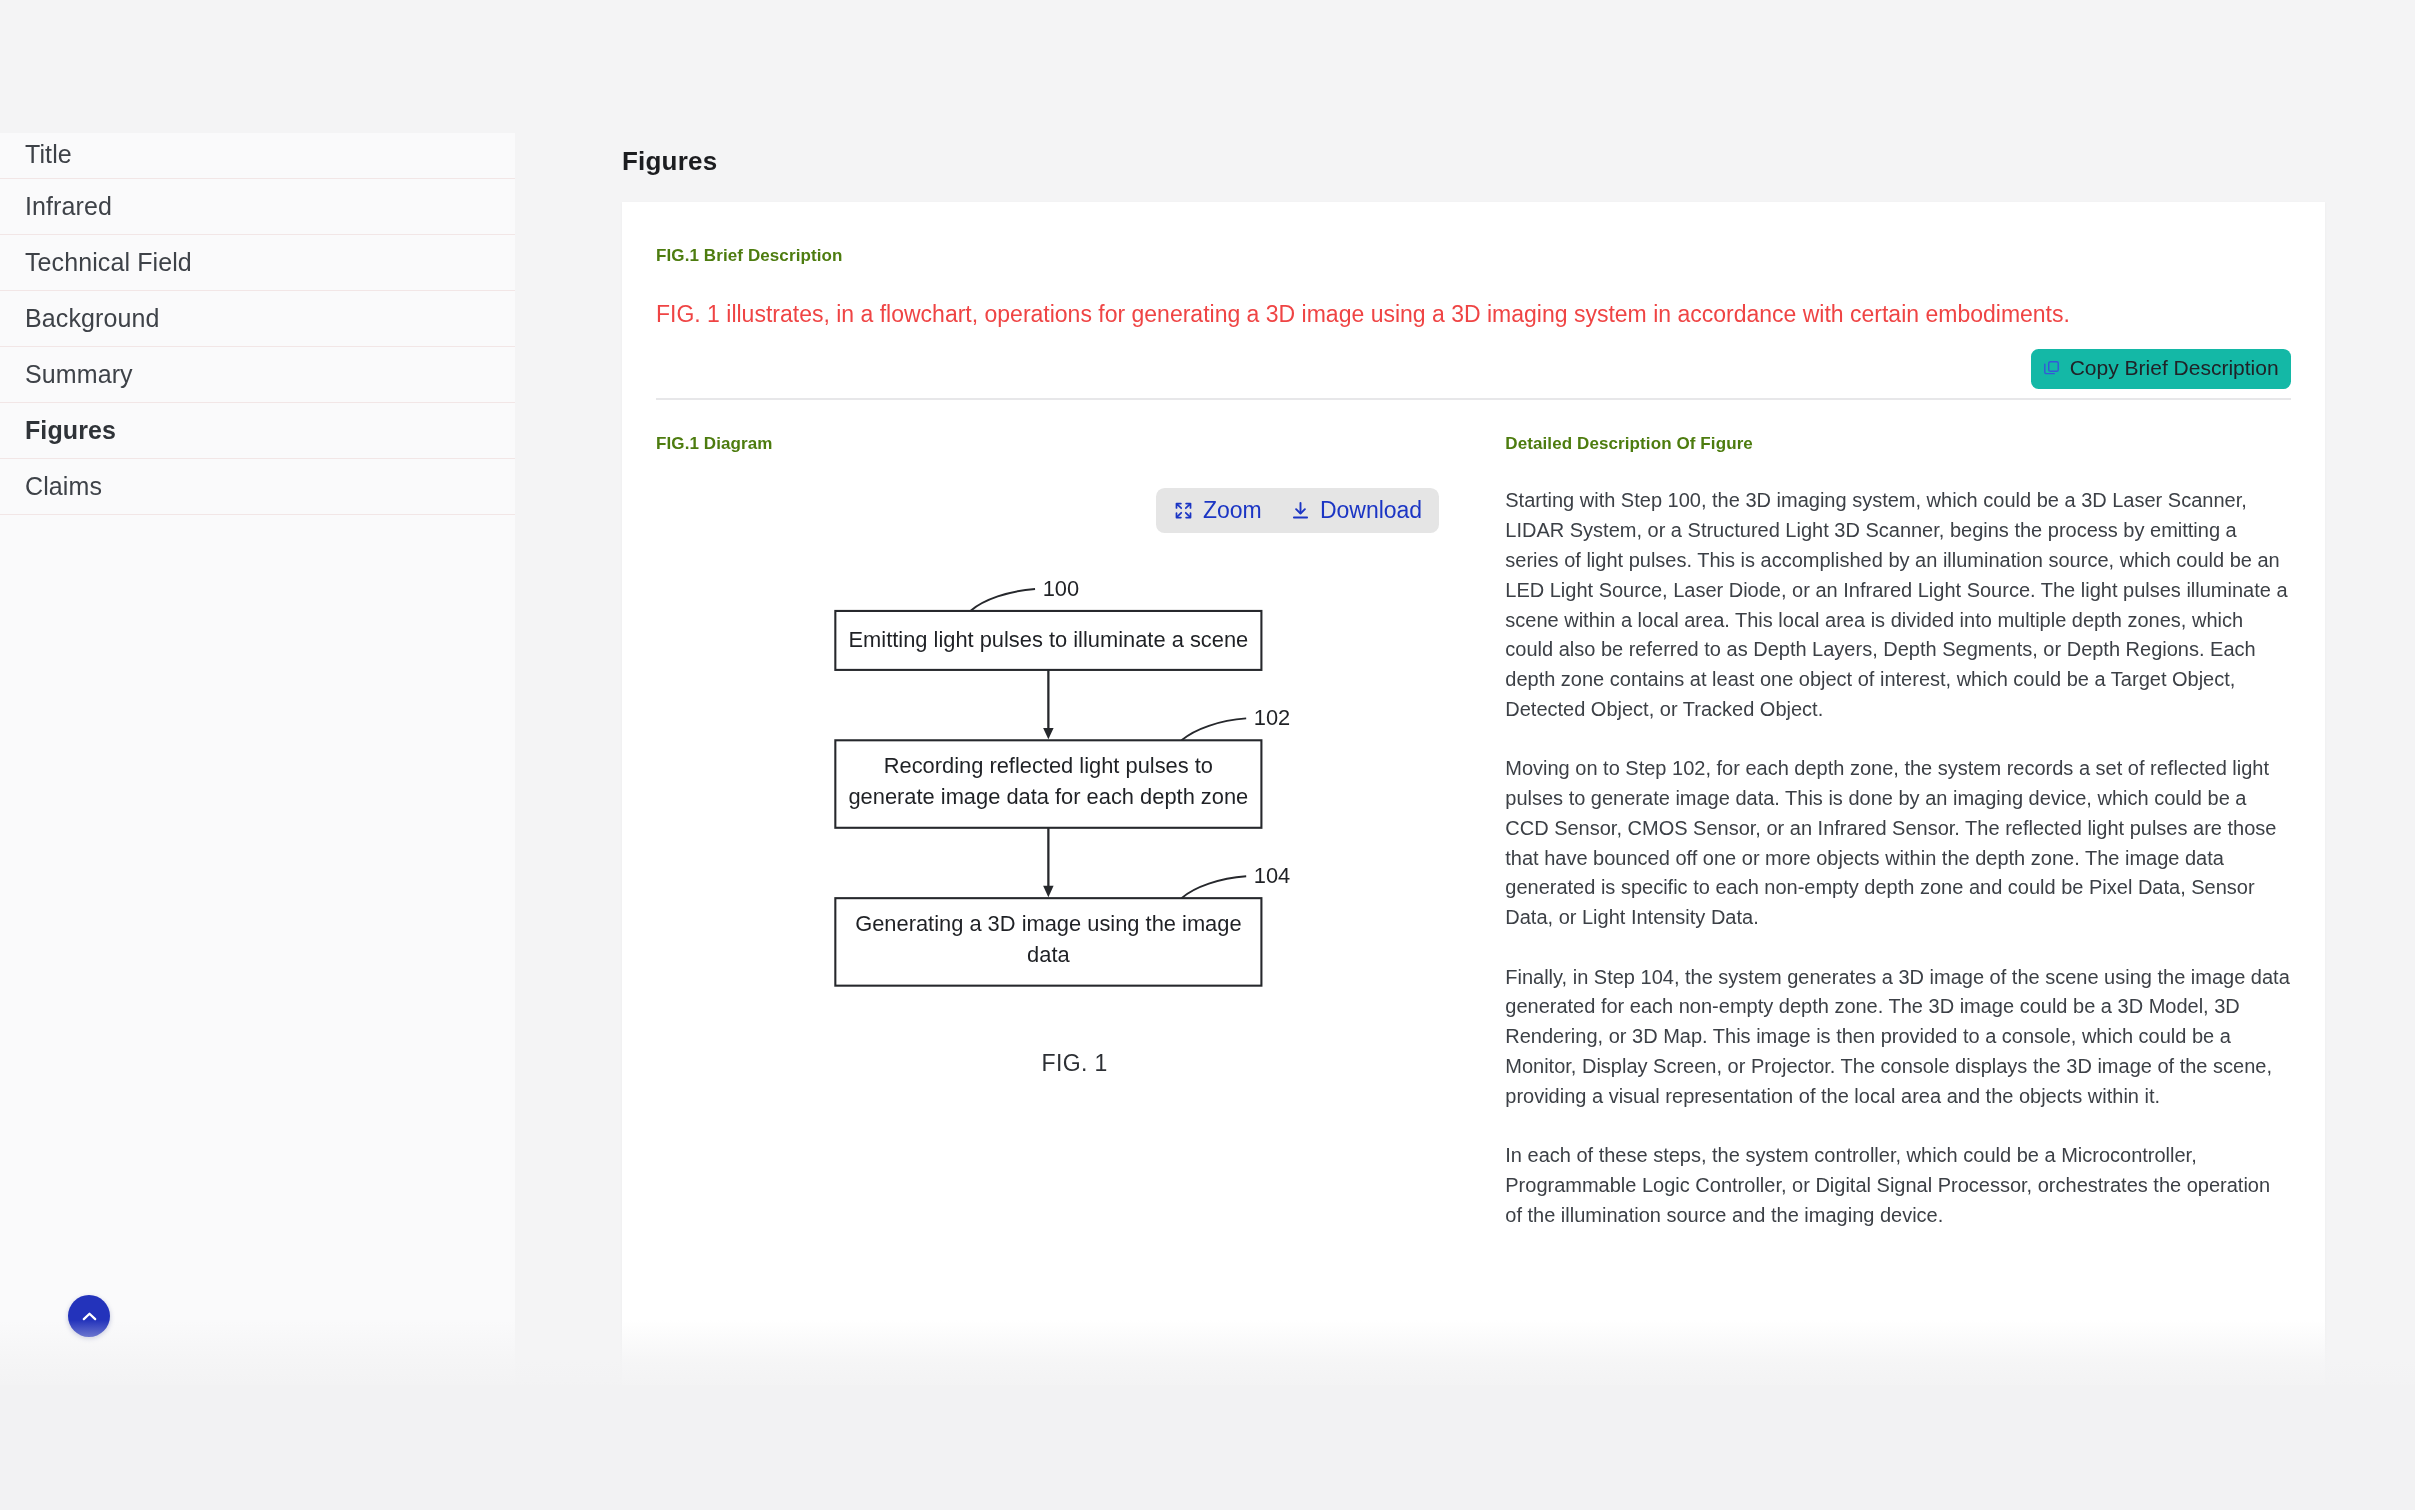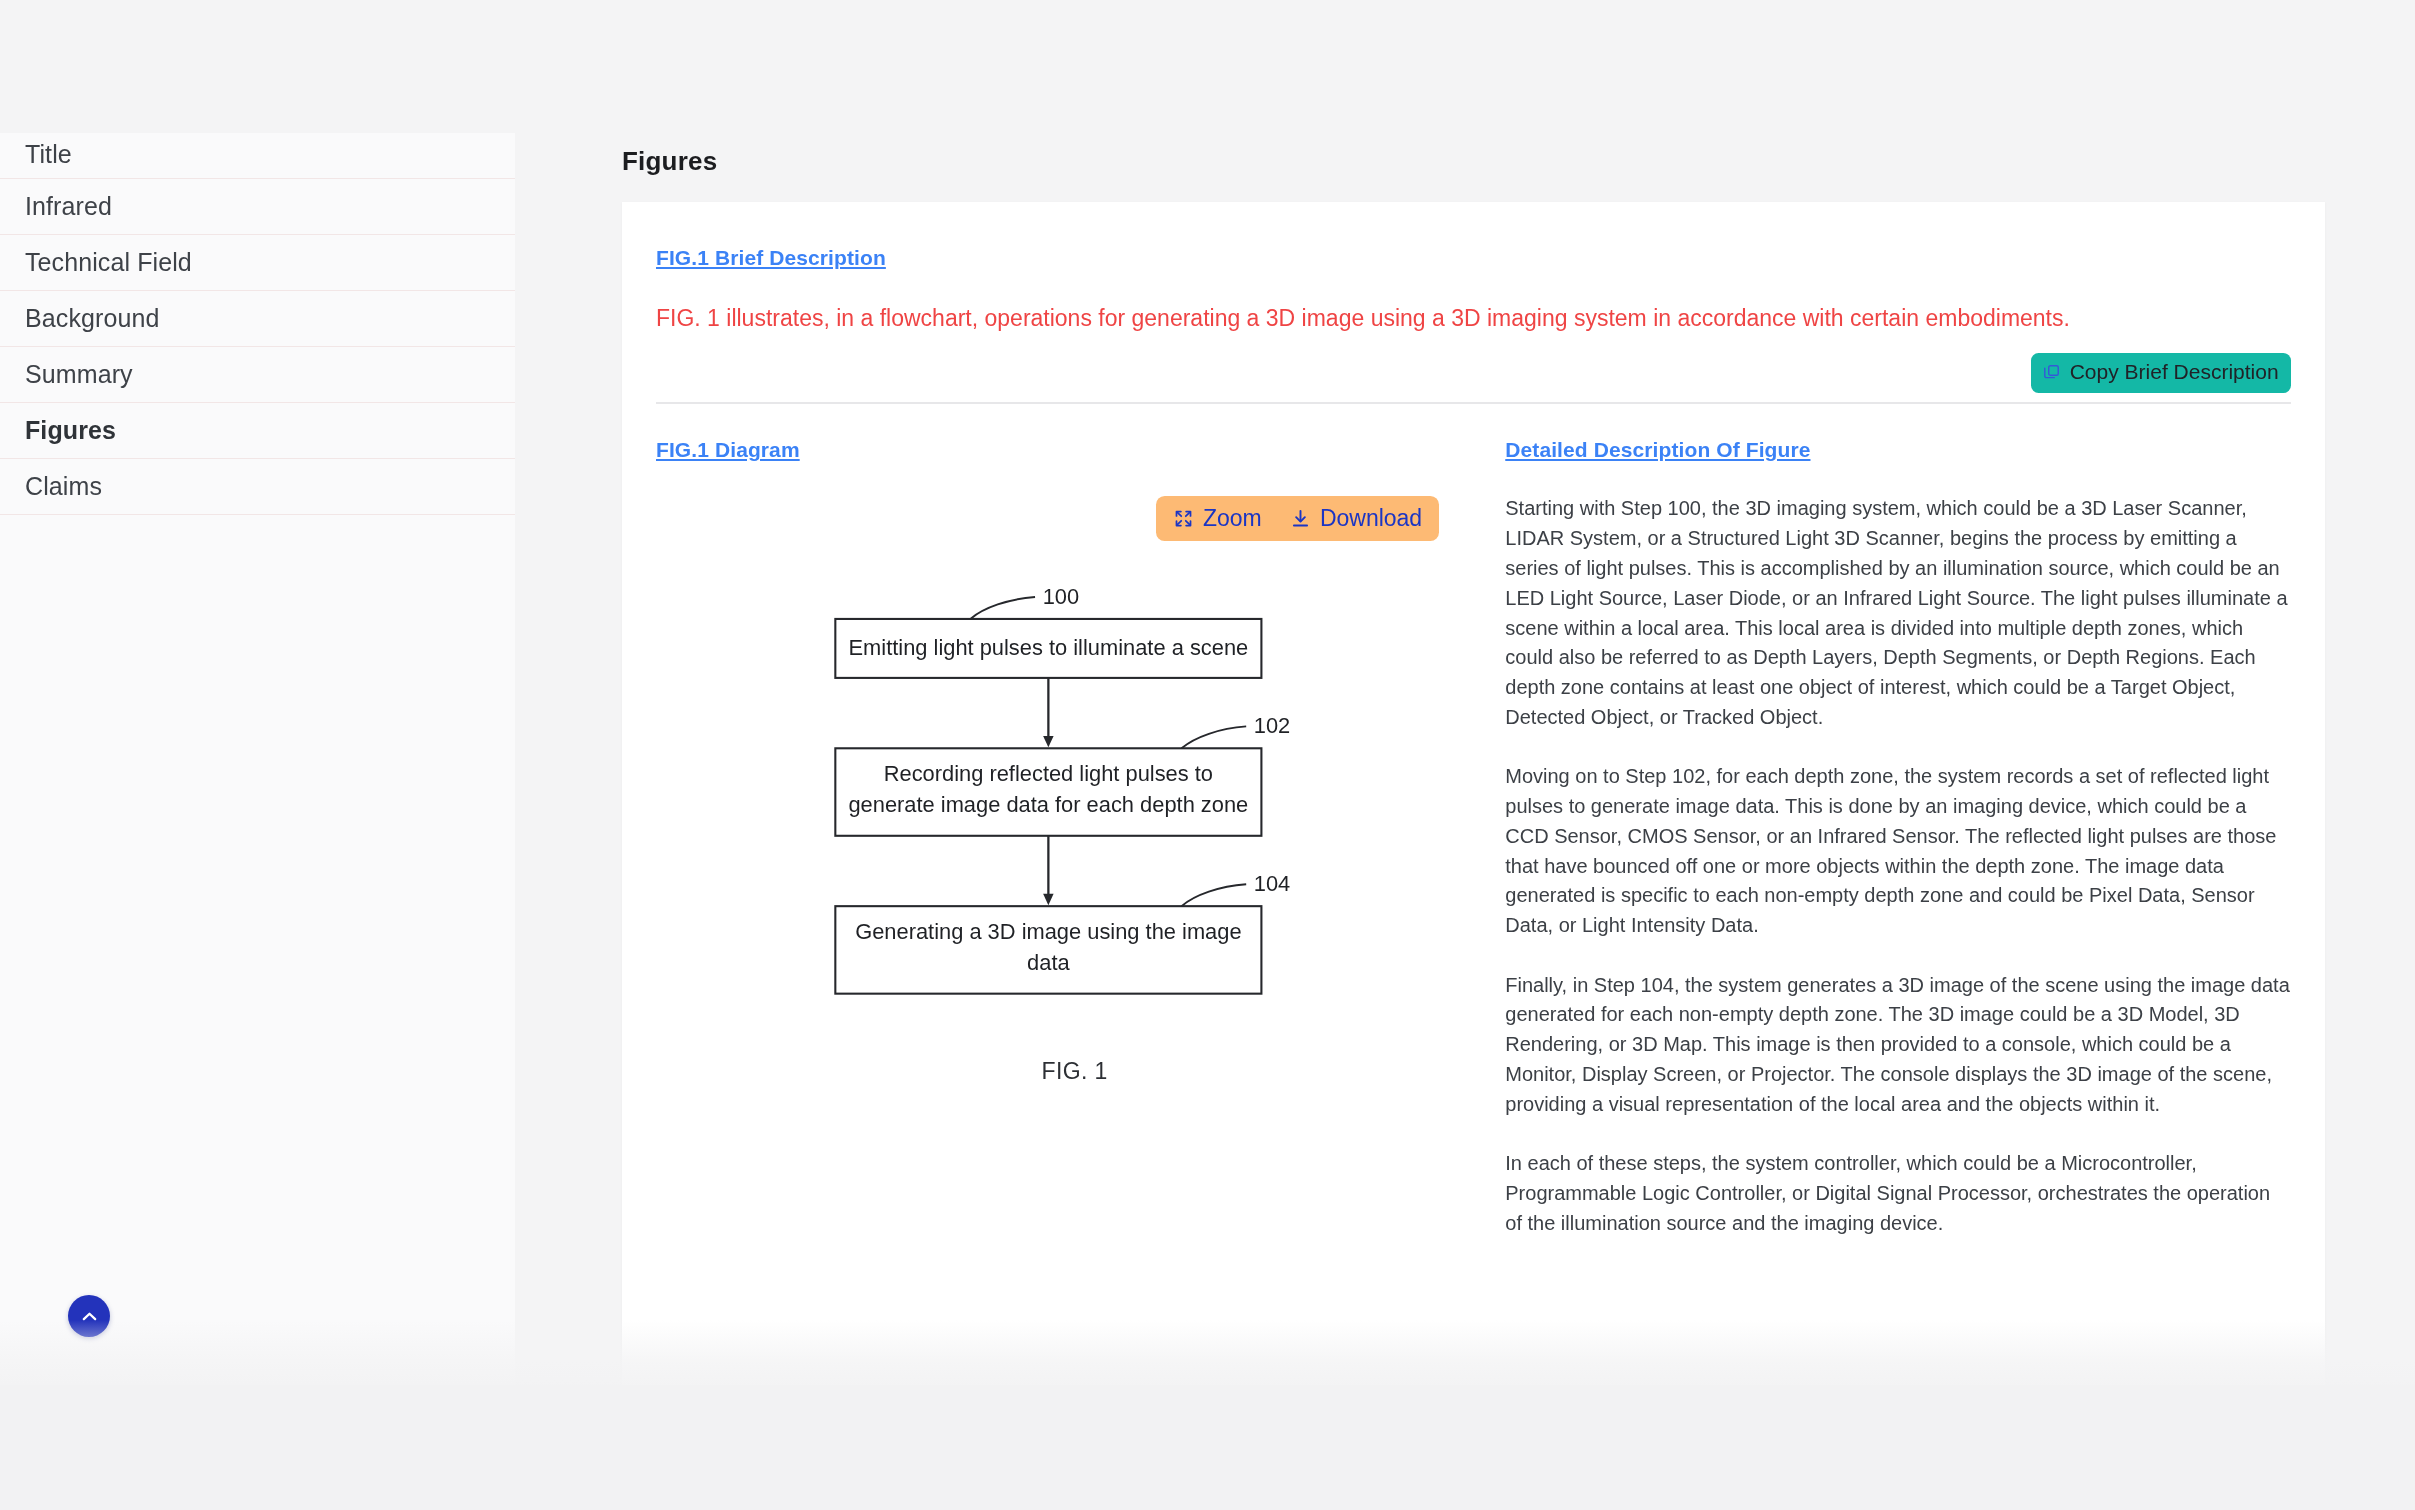--- a/index.html
+++ b/index.html
@@ -93,11 +93,10 @@
   }
 
   .card-h {
-    font-size: 21px;
+    font-size: 17px;
     font-weight: bold;
-    color: #3b82f6;
+    color: #4d7c0f;
     letter-spacing: 0.1px;
-    text-decoration: underline;
   }
 
   #brief-text {

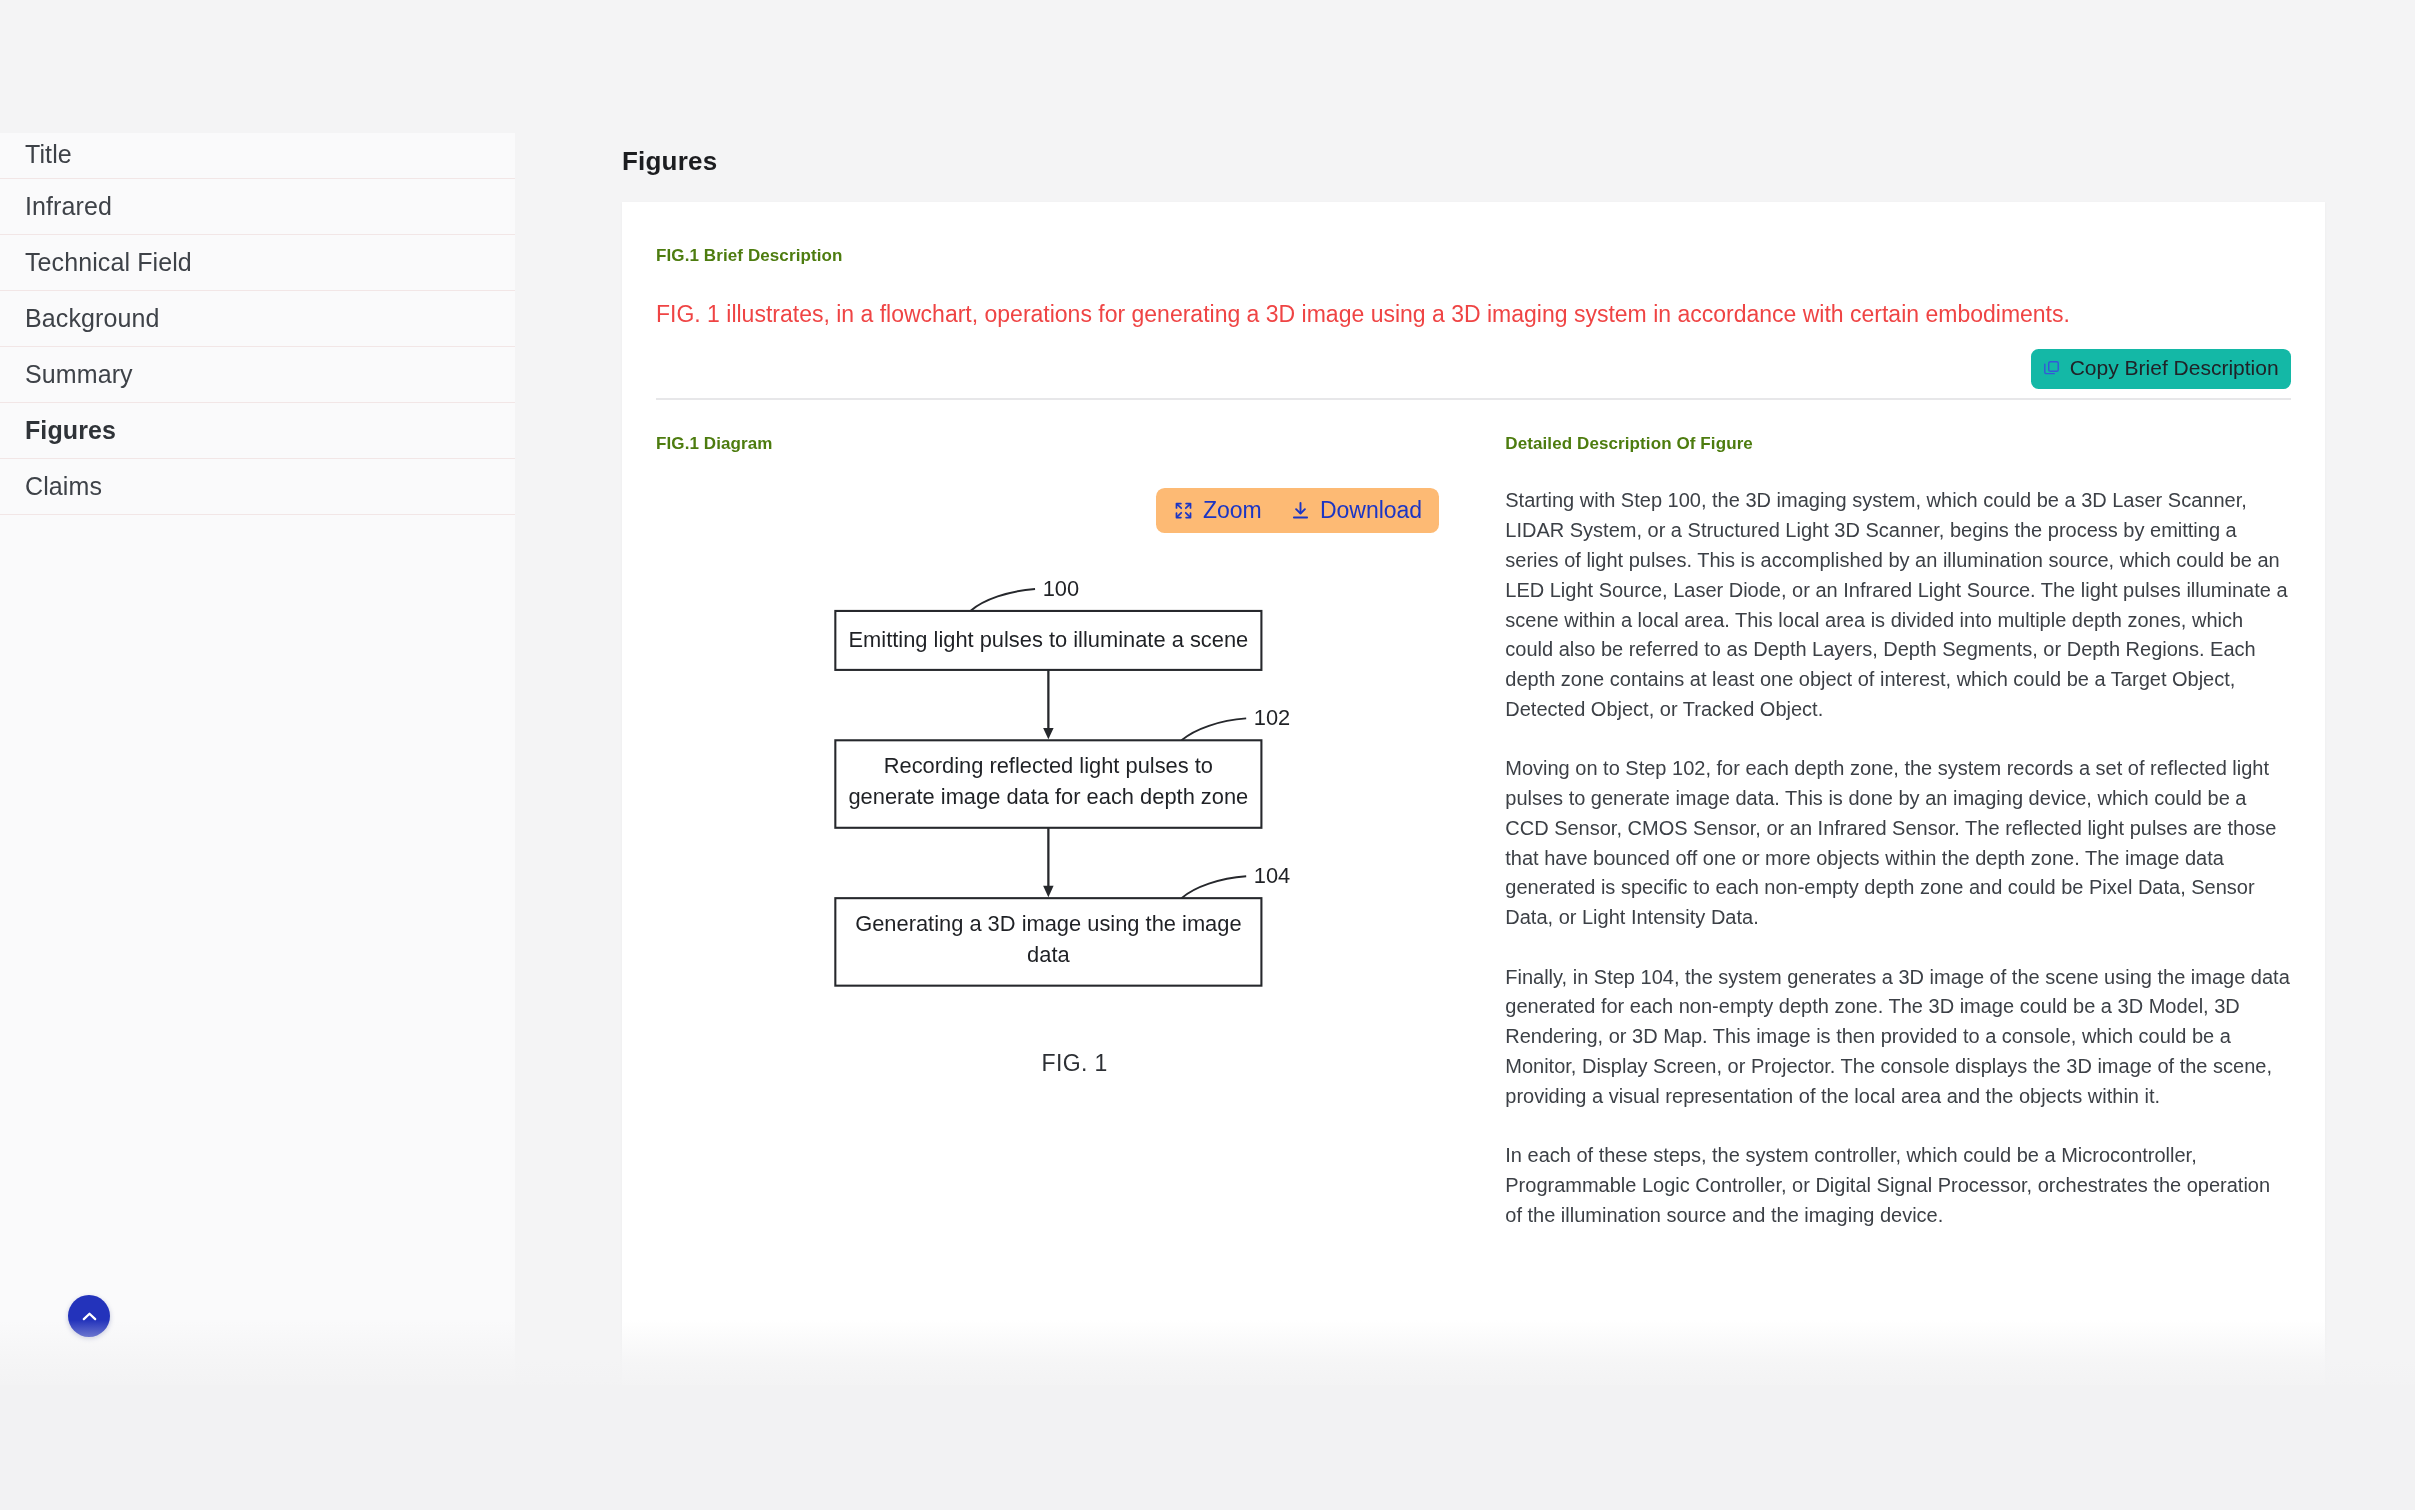--- a/index.html
+++ b/index.html
@@ -151,7 +151,7 @@
     display: inline-flex;
     align-items: center;
     gap: 21px;
-    background: #fdba74;
+    background: #e5e5e5;
     border-radius: 8.6px;
     padding: 6.7px 13.3px;
   }

